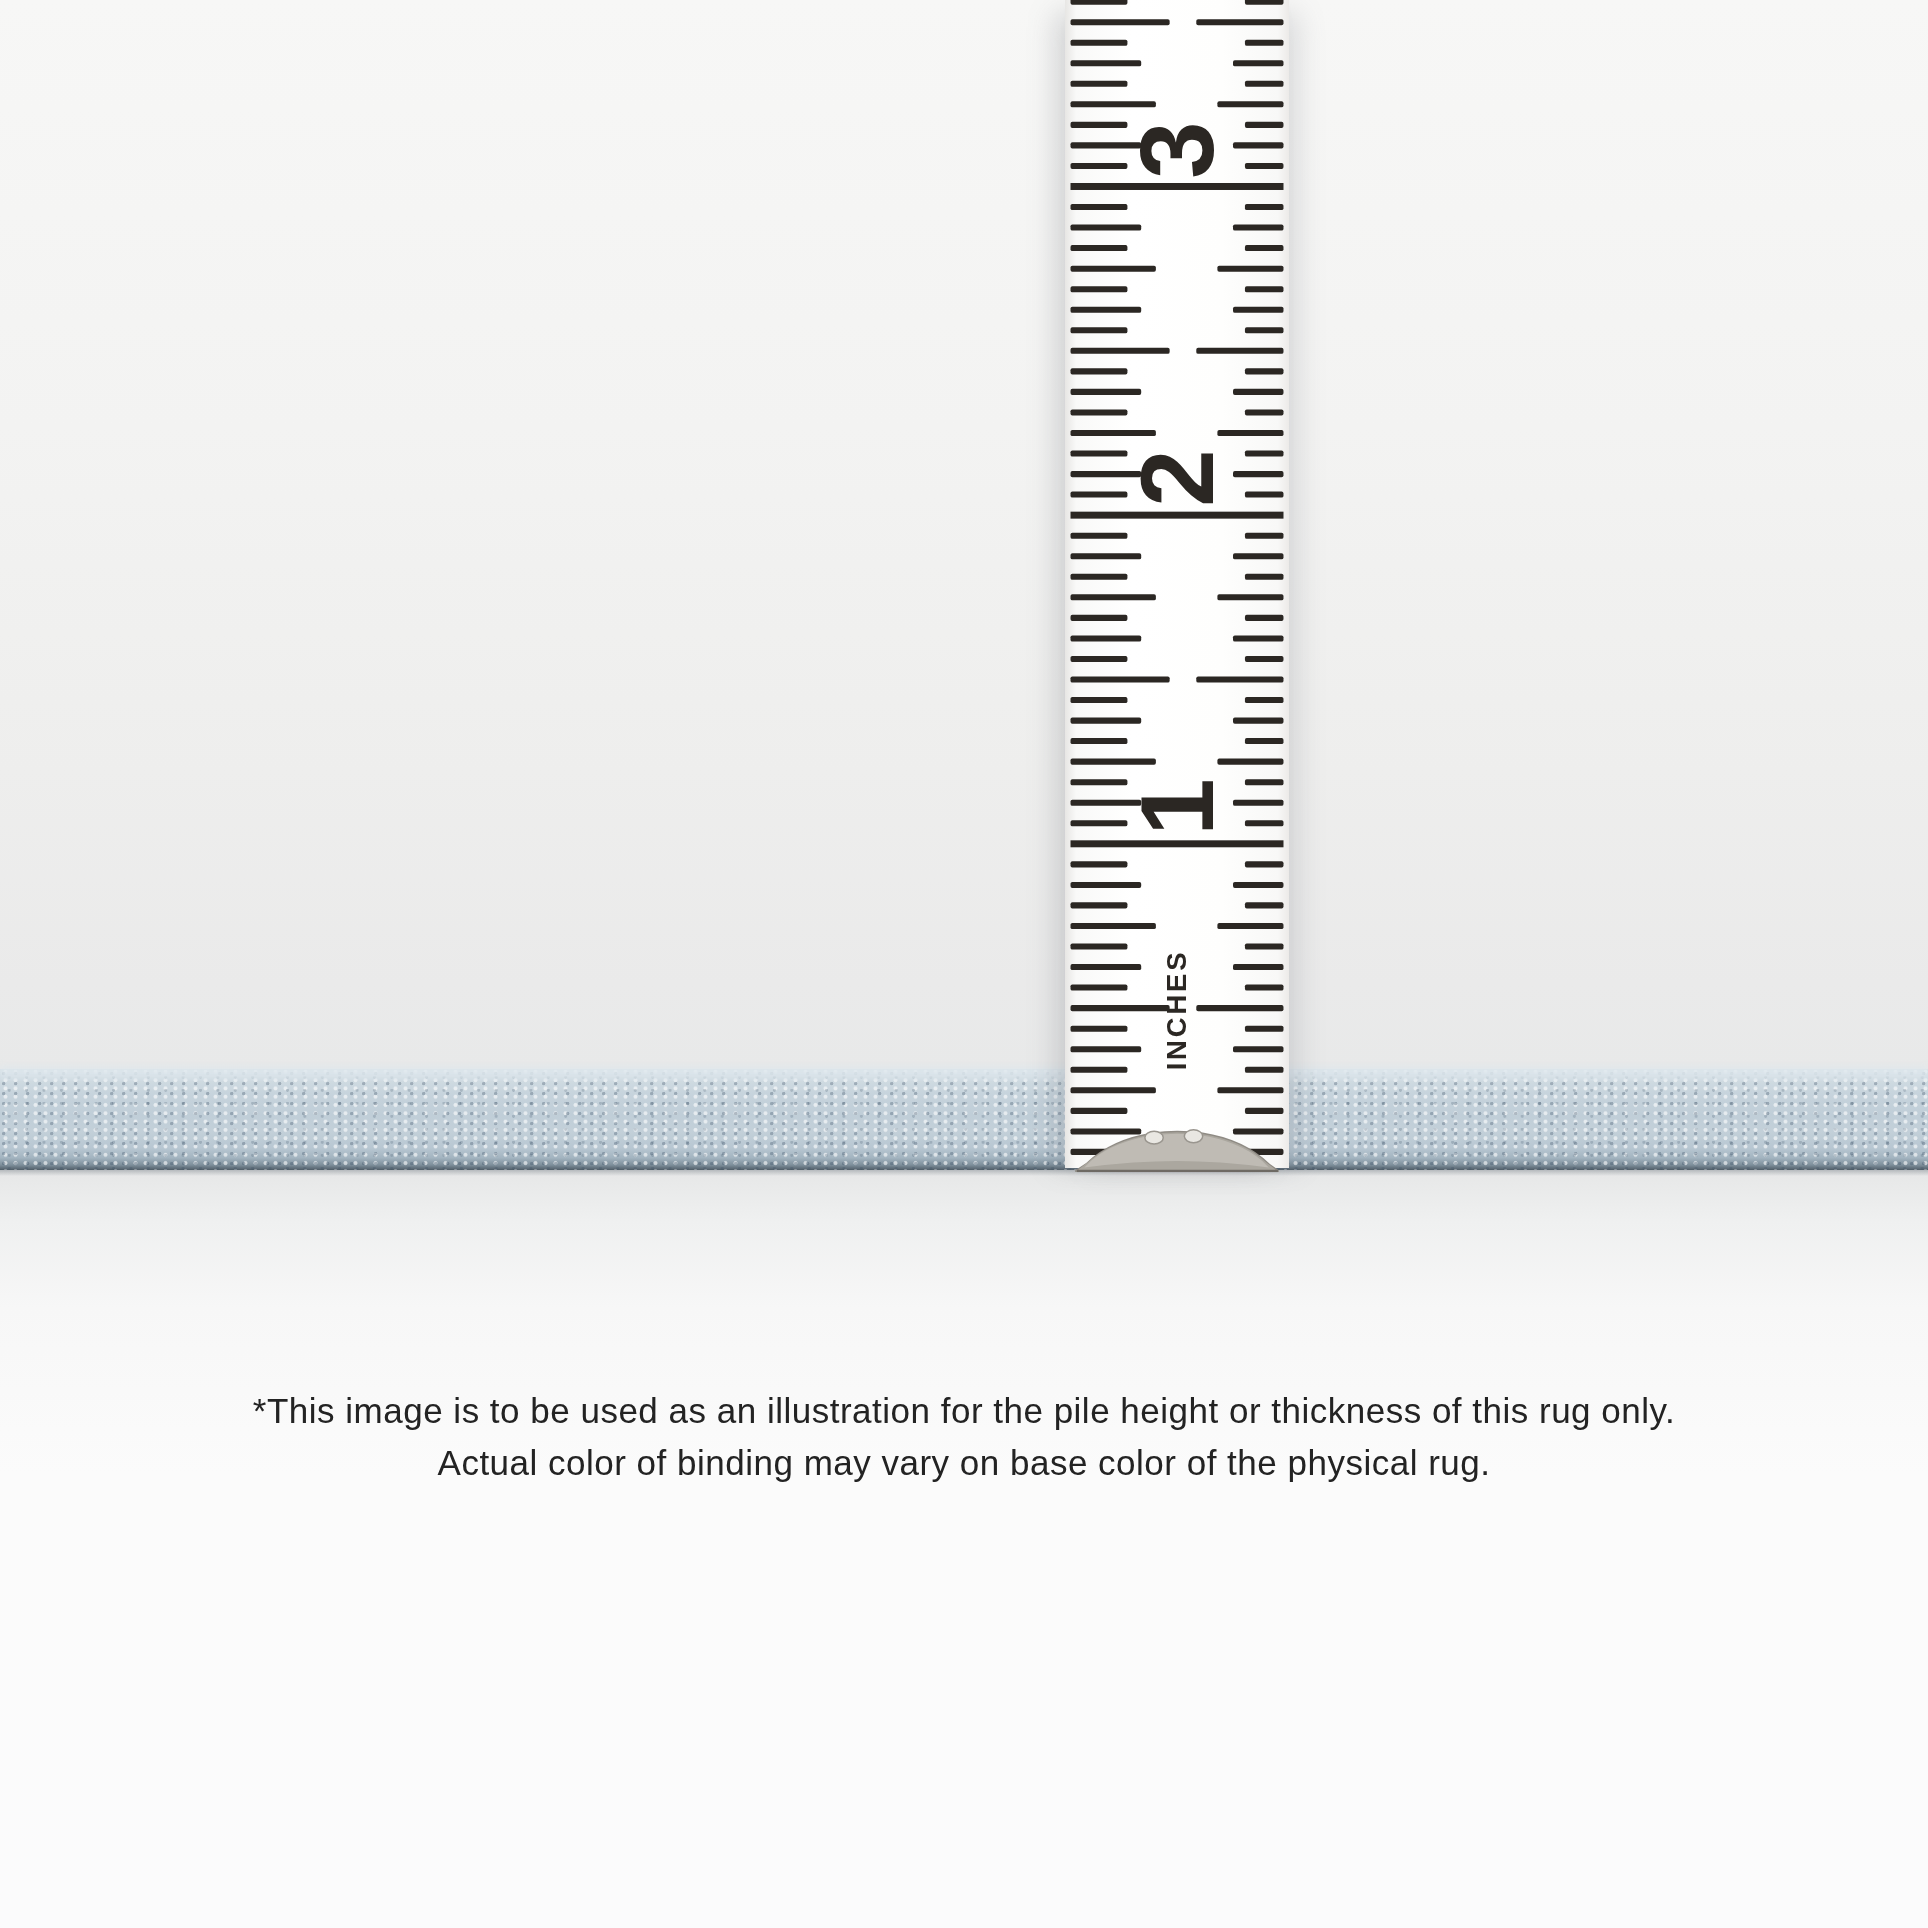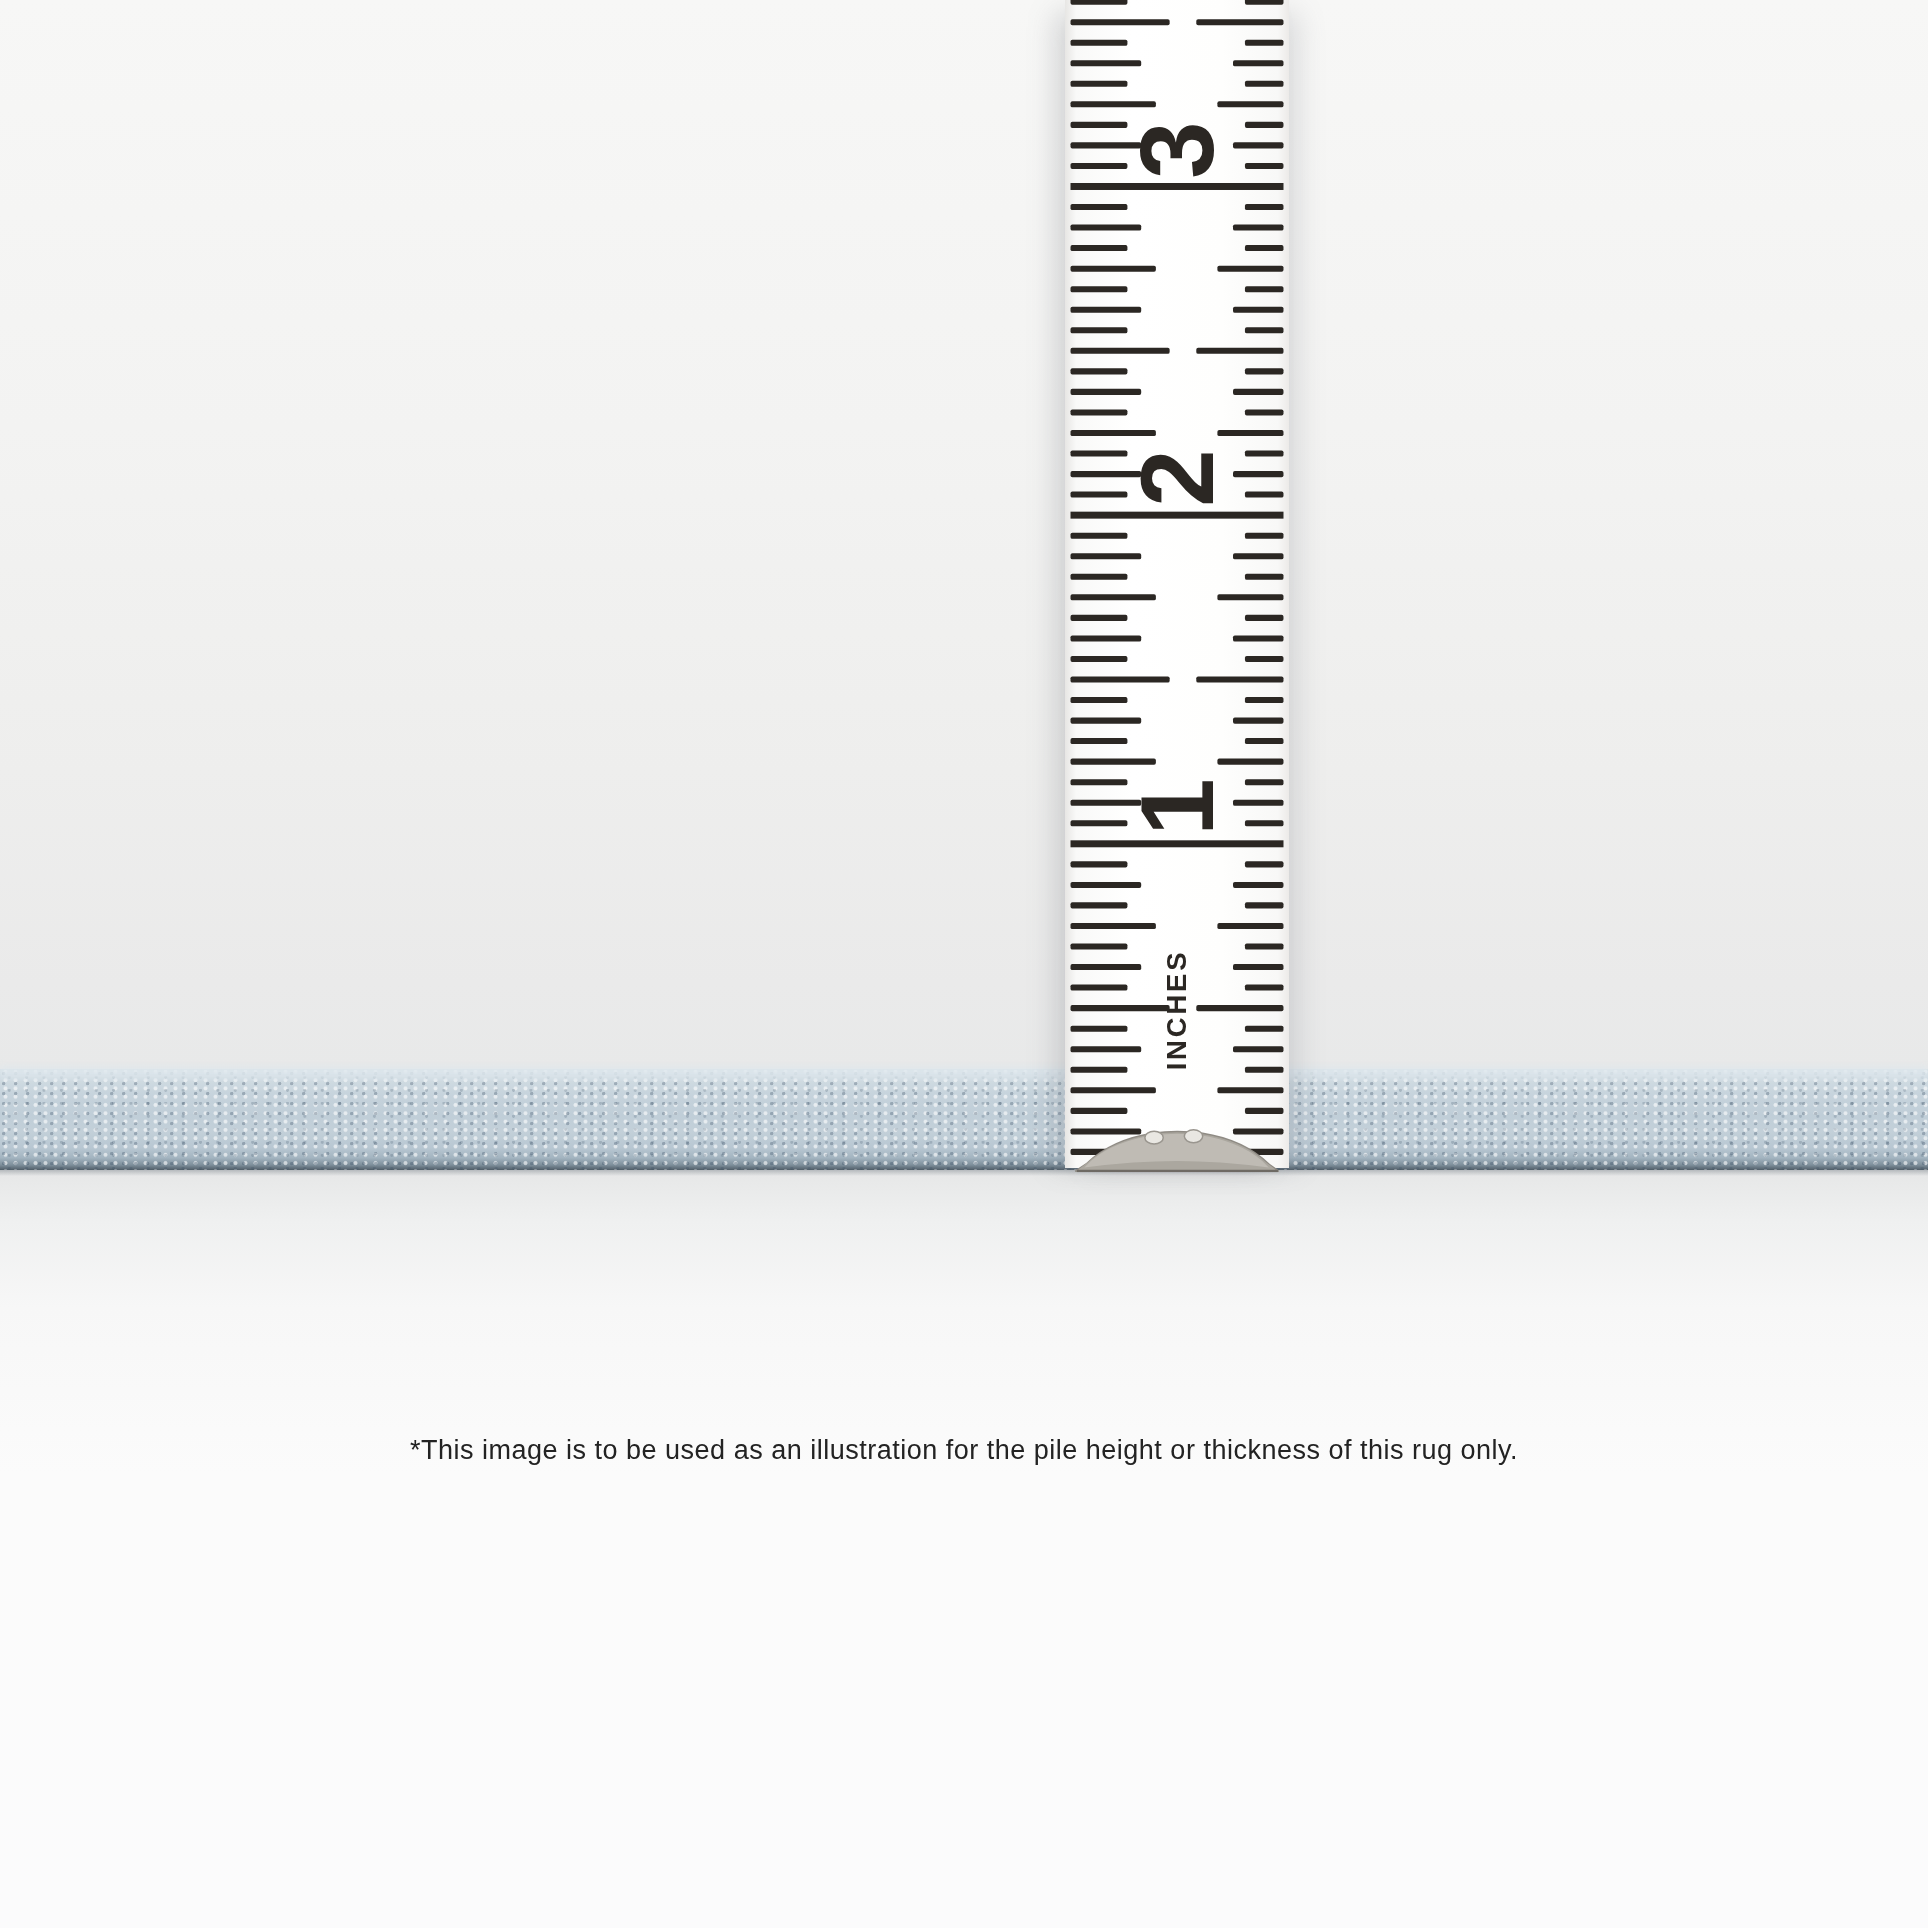--- a/index.html
+++ b/index.html
@@ -119,11 +119,10 @@
     left: 0; top: 1385px;
     width: 100%;
     text-align: center;
-    font-size: 27px;
+    font-size: 35px;
     line-height: 52px;
     letter-spacing: 0.5px;
     color: #232323;
-    margin-top: 39px;
   }
 </style>
 </head>

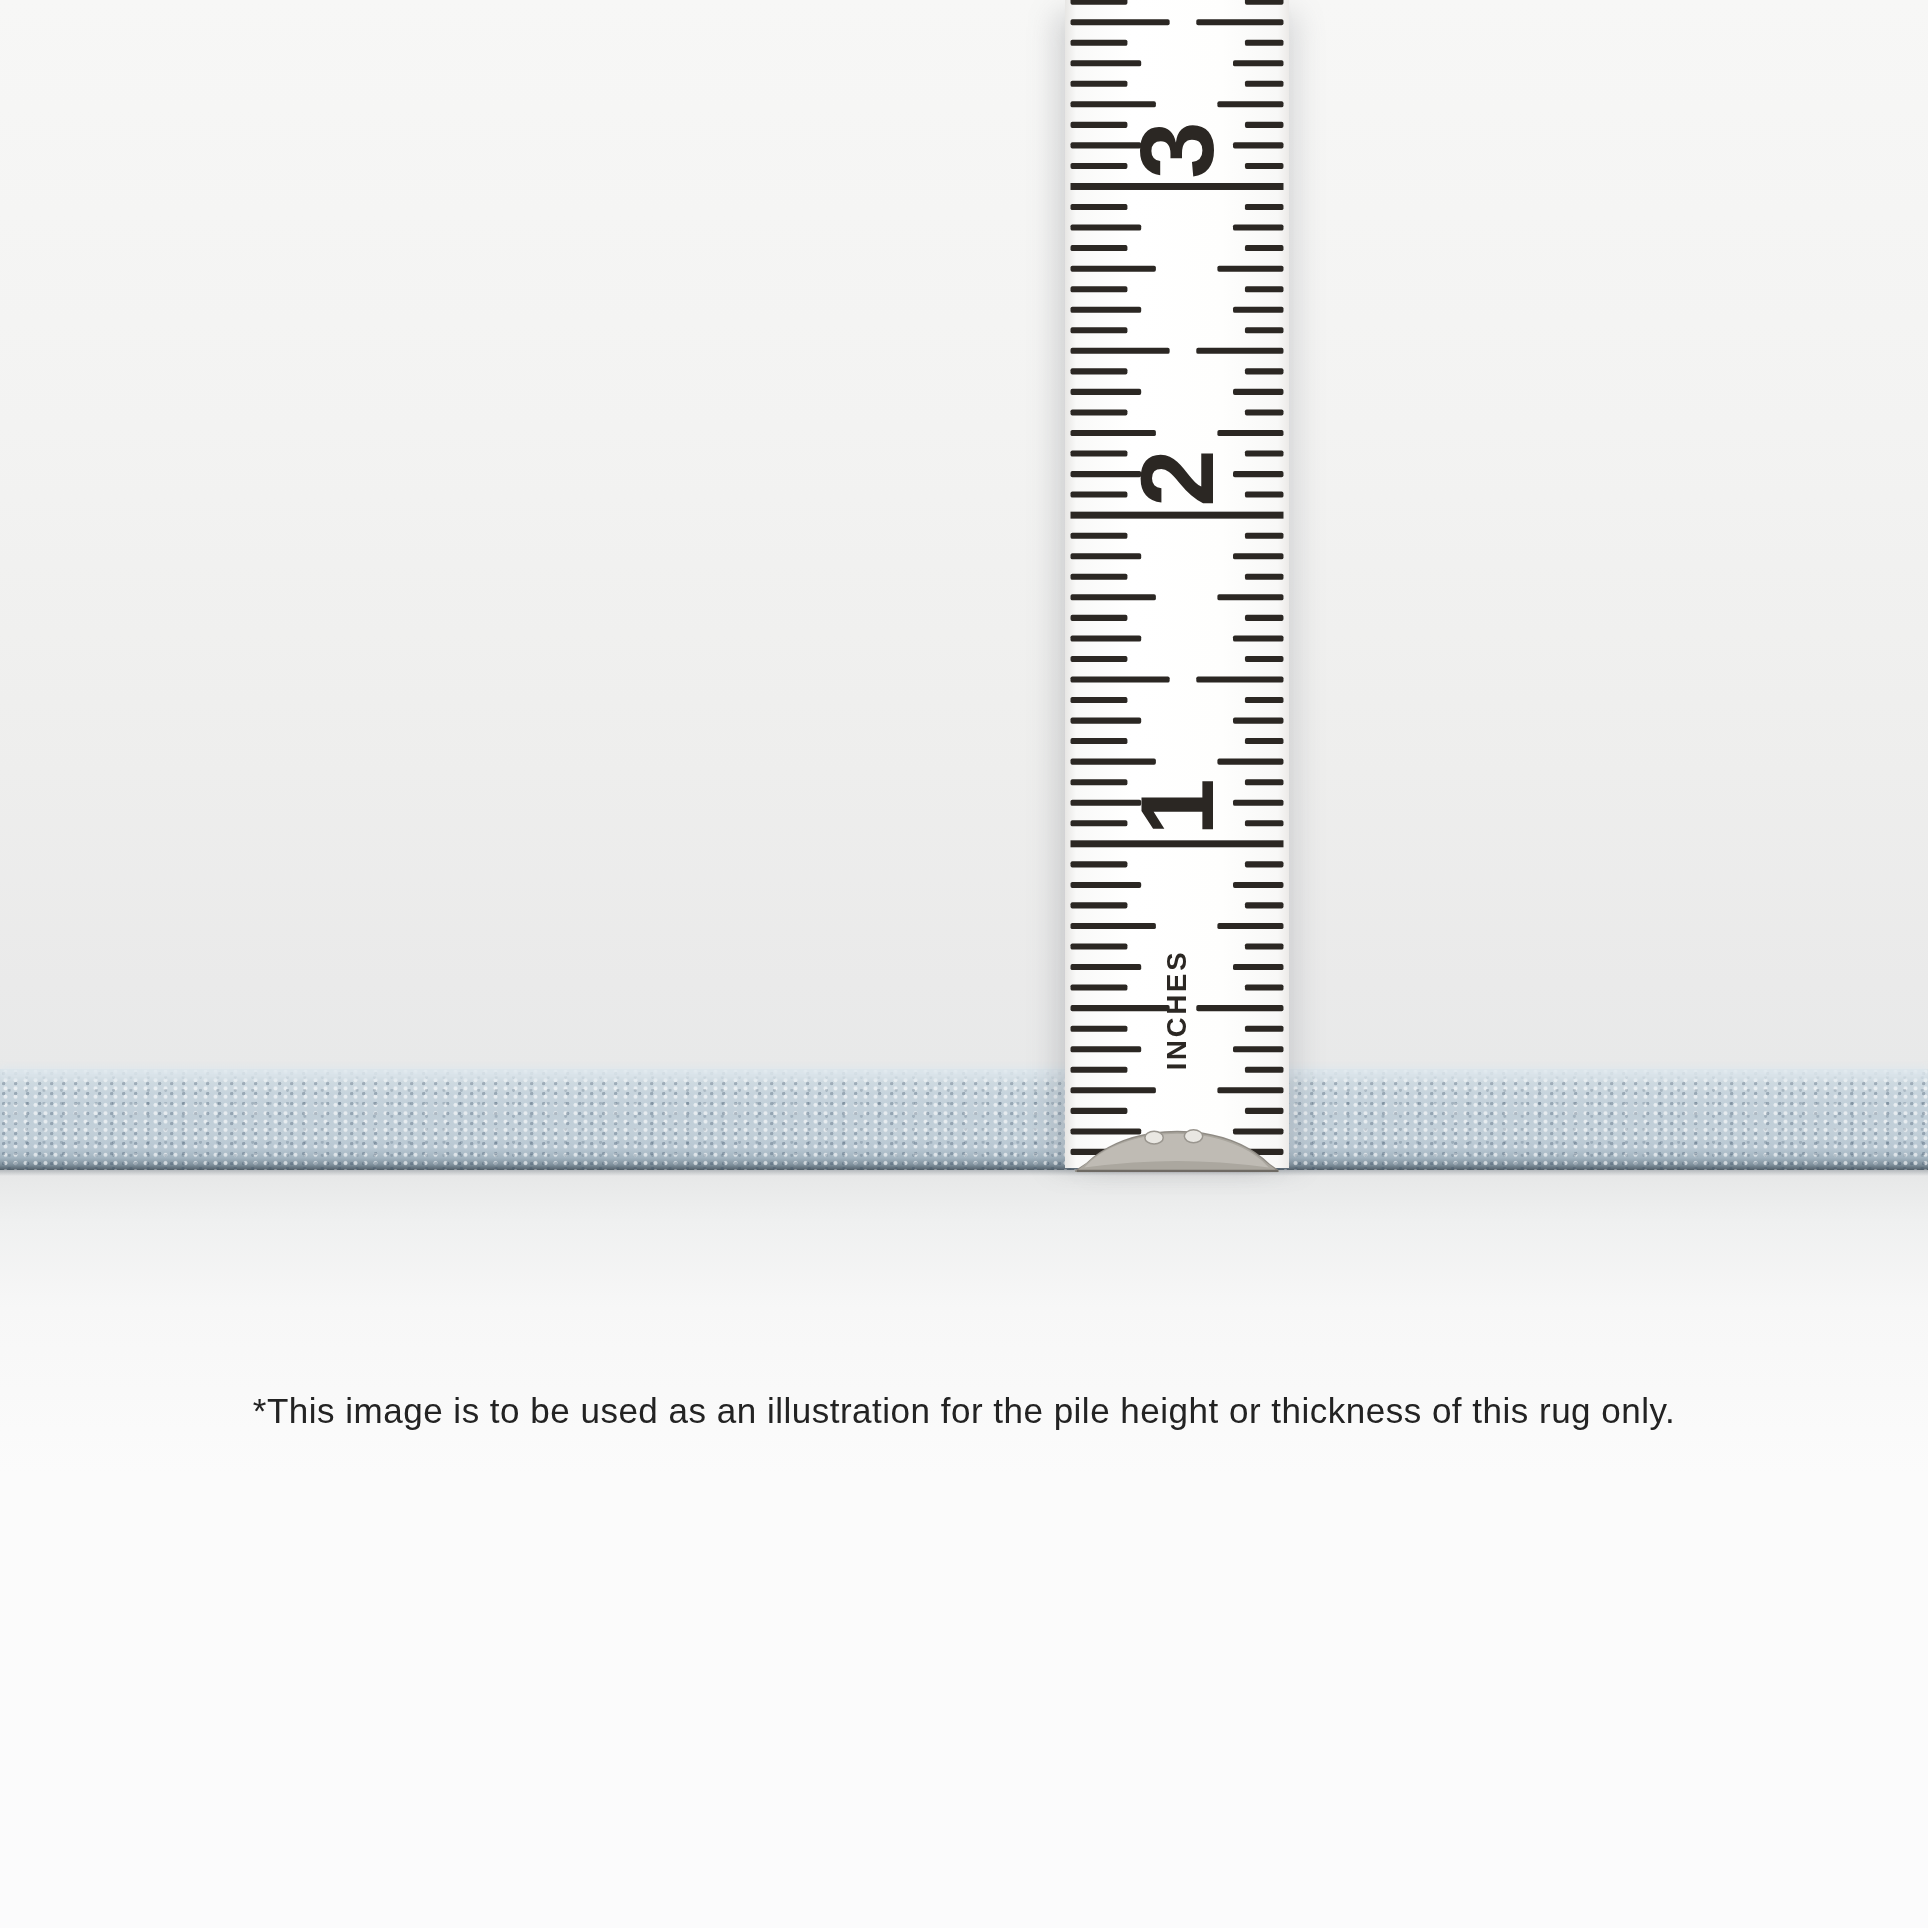--- a/index.html
+++ b/index.html
@@ -266,6 +266,7 @@
 
   <div class="caption">
     <div>*This image is to be used as an illustration for the pile height or thickness of this rug only.</div>
+    <div>Actual color of binding may vary on base color of the physical rug.</div>
   </div>
 
 </div>

